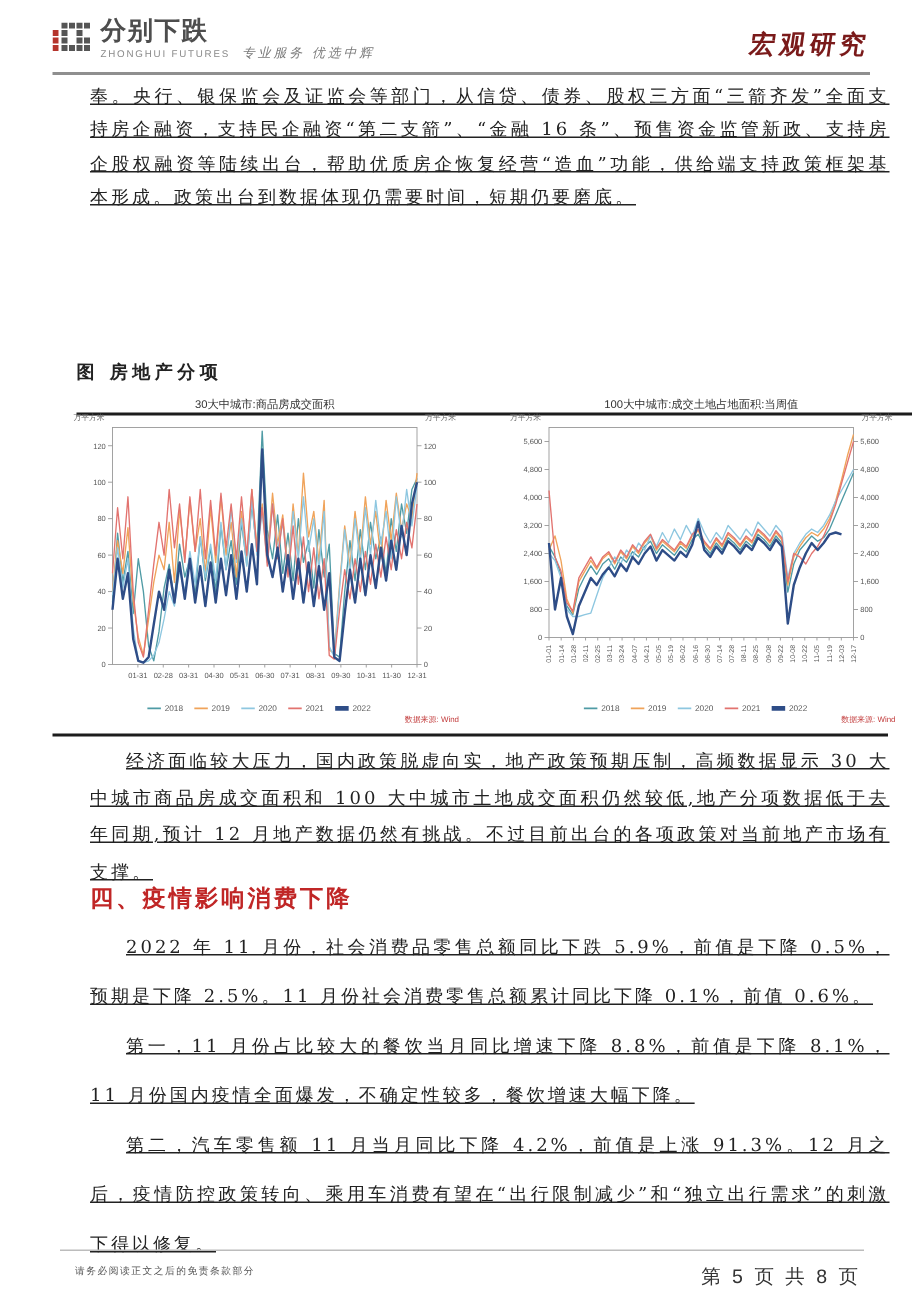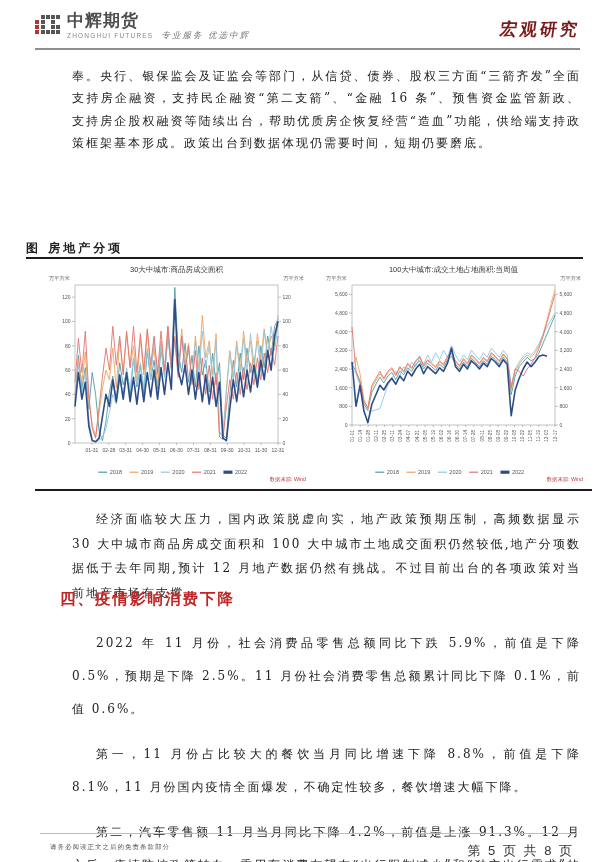--- a/index.html
+++ b/index.html
@@ -64,7 +64,7 @@
         </g>
       </svg>
       <div class="logo-text">
-        <div class="cn">中辉期货</div>
+        <div class="cn">分别下跌</div>
         <div class="logo-sub">
           <span class="en">ZHONGHUI FUTURES</span>
           <span class="tag">专业服务 优选中辉</span>

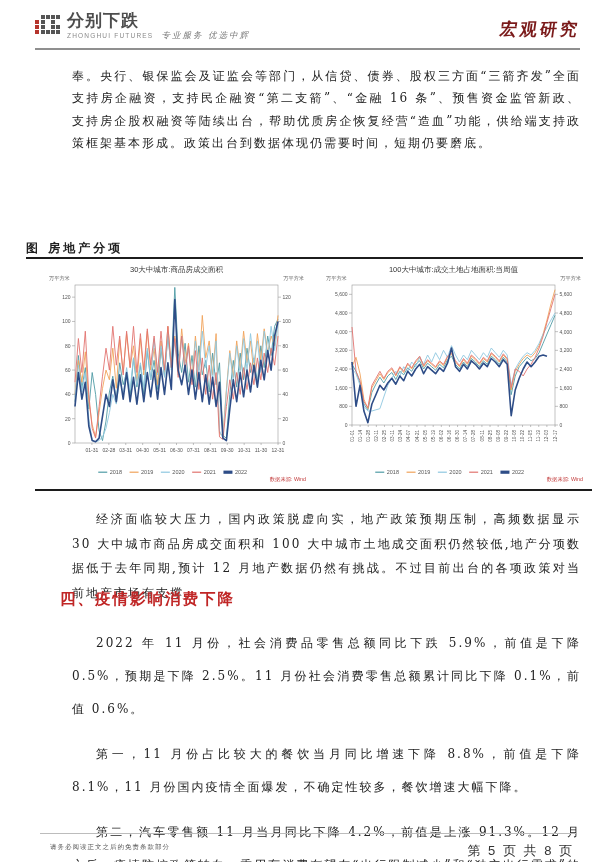--- a/index.html
+++ b/index.html
@@ -18,7 +18,7 @@
   .hdr-rule{position:absolute;top:48px;left:35px;width:545px;height:2px;background:#8f8f8f;}
   
   .tblock{position:absolute;left:60px;width:533px;text-align:justify;font-size:12px;letter-spacing:2px;line-height:22.4px;}
-  .tblock p{margin:12px;}
+  .tblock p{margin:0;text-decoration:underline;}
   .tblock p.indent{text-indent:2em;}
   #tb1{top:53px;}
   #tb2{top:495px;line-height:24.5px;}

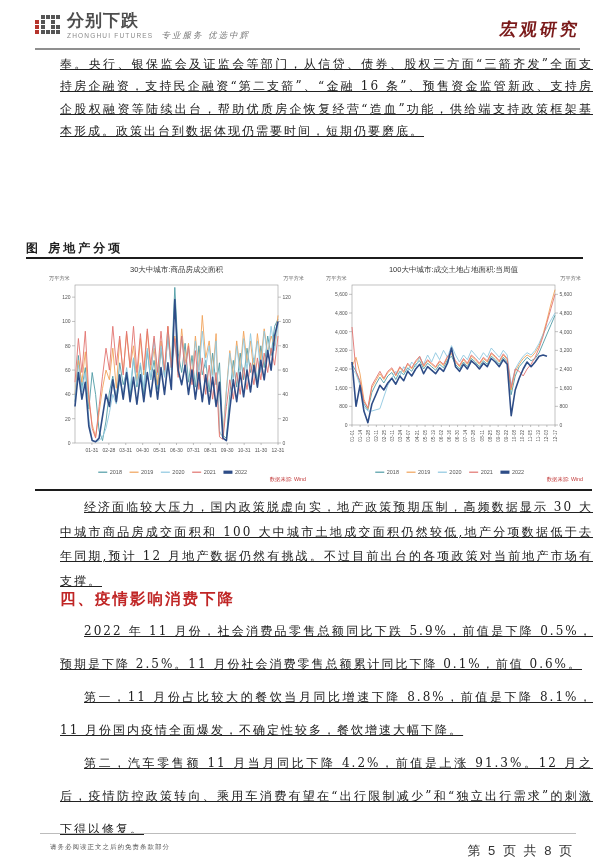--- a/index.html
+++ b/index.html
@@ -24,8 +24,8 @@
   #tb2{top:495px;line-height:24.5px;}
   #tb3{top:615px;line-height:33px;}
   
-  .fig-caption{position:absolute;top:240px;left:26px;width:557px;font-weight:bold;font-size:12px;letter-spacing:3px;
-               border-bottom:2px solid #1c1c1c;padding-bottom:0;}
+  .fig-caption{position:absolute;top:240px;left:51px;width:557px;font-weight:bold;font-size:12px;letter-spacing:3px;
+               border-bottom:2px solid #1c1c1c;padding-bottom:18px;}
   .charts{position:absolute;top:261px;left:45px;width:545px;display:flex;gap:14px;}
   .fig-rule{position:absolute;top:489px;left:35px;width:557px;height:2px;background:#1c1c1c;}
   

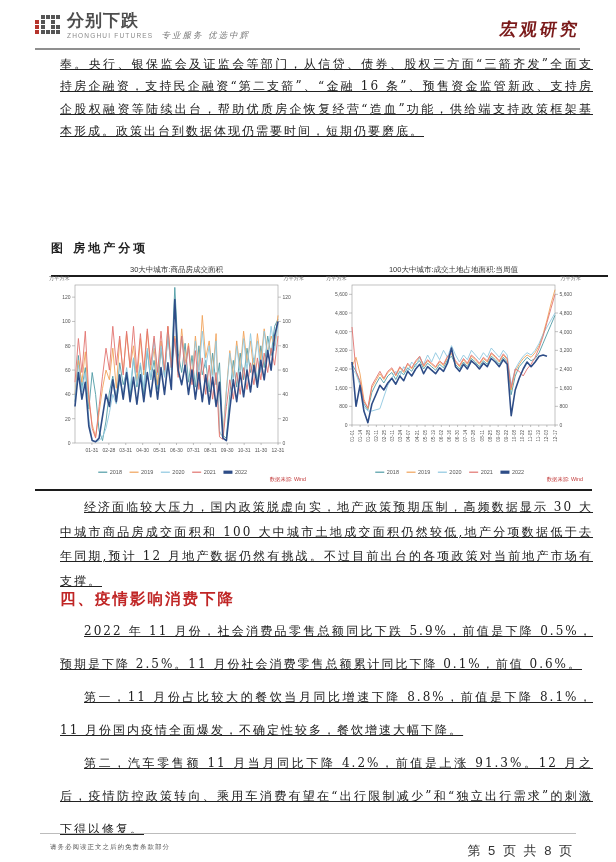--- a/index.html
+++ b/index.html
@@ -26,7 +26,7 @@
   
   .fig-caption{position:absolute;top:240px;left:51px;width:557px;font-weight:bold;font-size:12px;letter-spacing:3px;
                border-bottom:2px solid #1c1c1c;padding-bottom:18px;}
-  .charts{position:absolute;top:261px;left:45px;width:545px;display:flex;gap:14px;}
+  .charts{position:absolute;top:261px;left:45px;width:545px;display:flex;gap:28px;}
   .fig-rule{position:absolute;top:489px;left:35px;width:557px;height:2px;background:#1c1c1c;}
   
   .sec-head{position:absolute;top:589px;left:60px;font-family:Liberation Mono, monospace;

